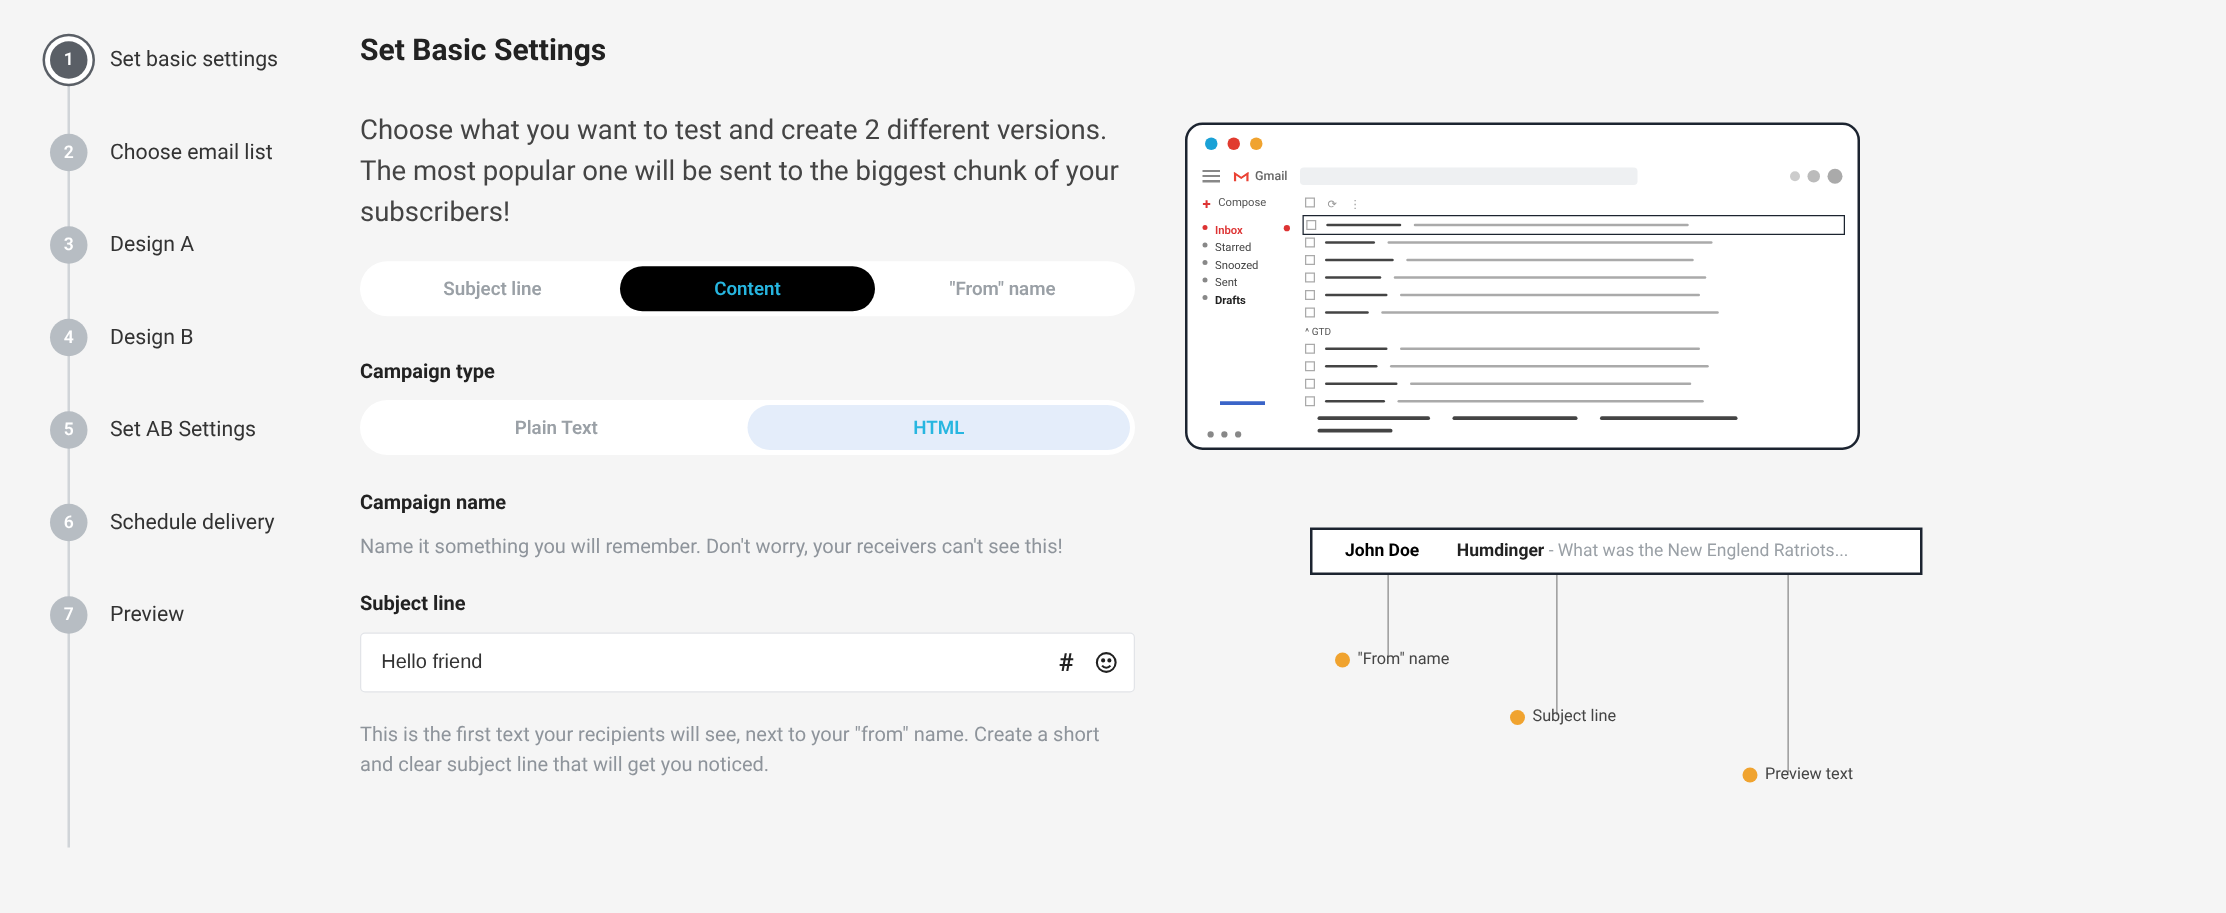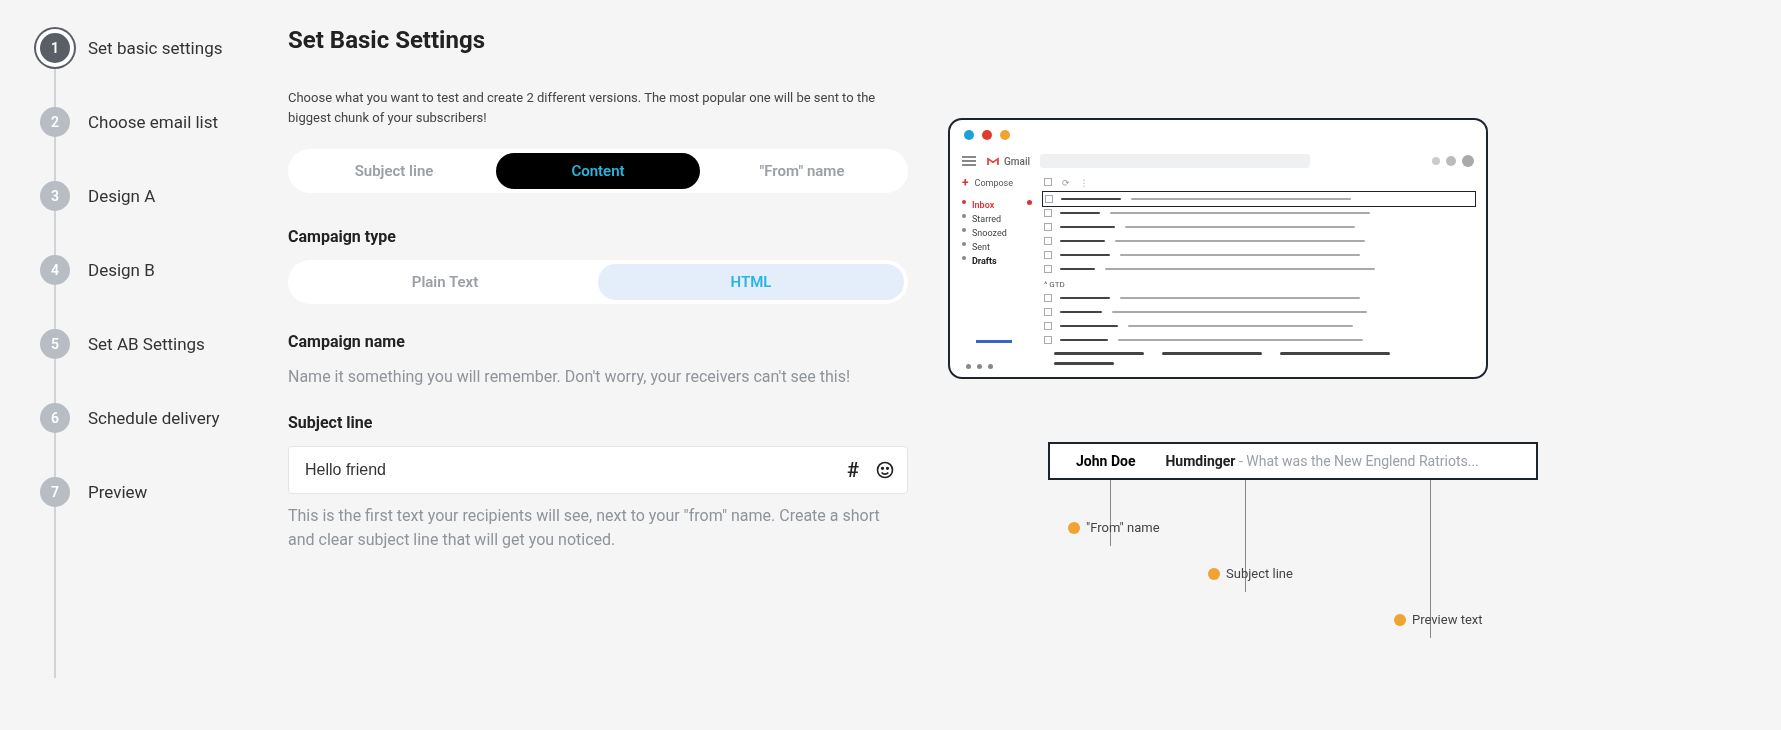--- a/index.html
+++ b/index.html
@@ -77,7 +77,7 @@
     margin-bottom: 34px;
   }
   .intro {
-    font-size: 13px;
+    font-size: 22px;
     color: #444;
     line-height: 1.5;
     margin-bottom: 22px;

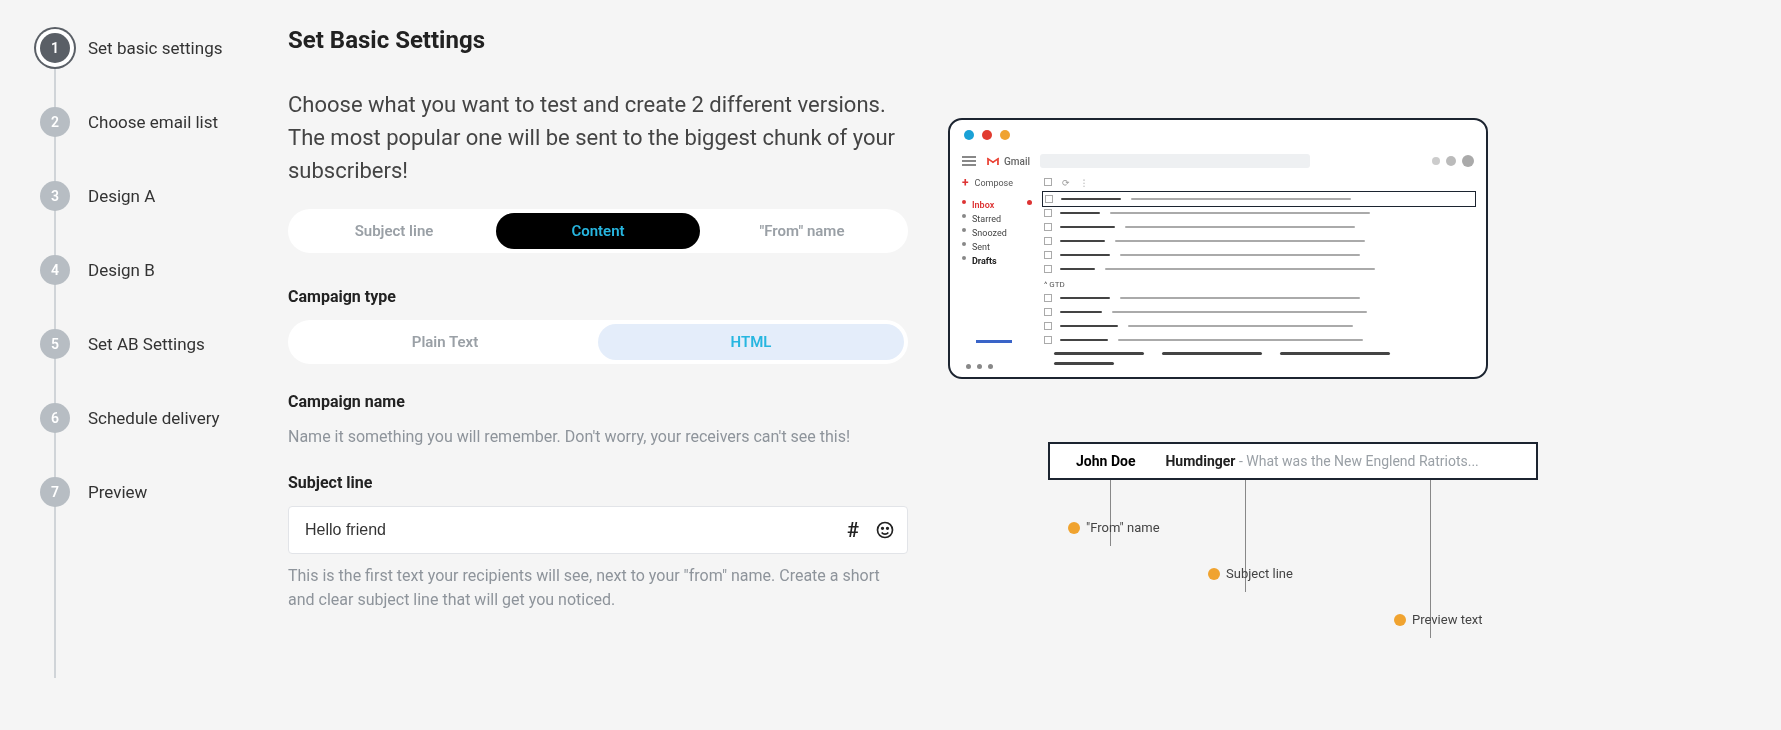--- a/index.html
+++ b/index.html
@@ -193,7 +193,6 @@
     background: #fff;
     overflow: visible;
     position: relative;
-    margin-top: 20px;
   }
   .mock-bar {
     height: 30px;

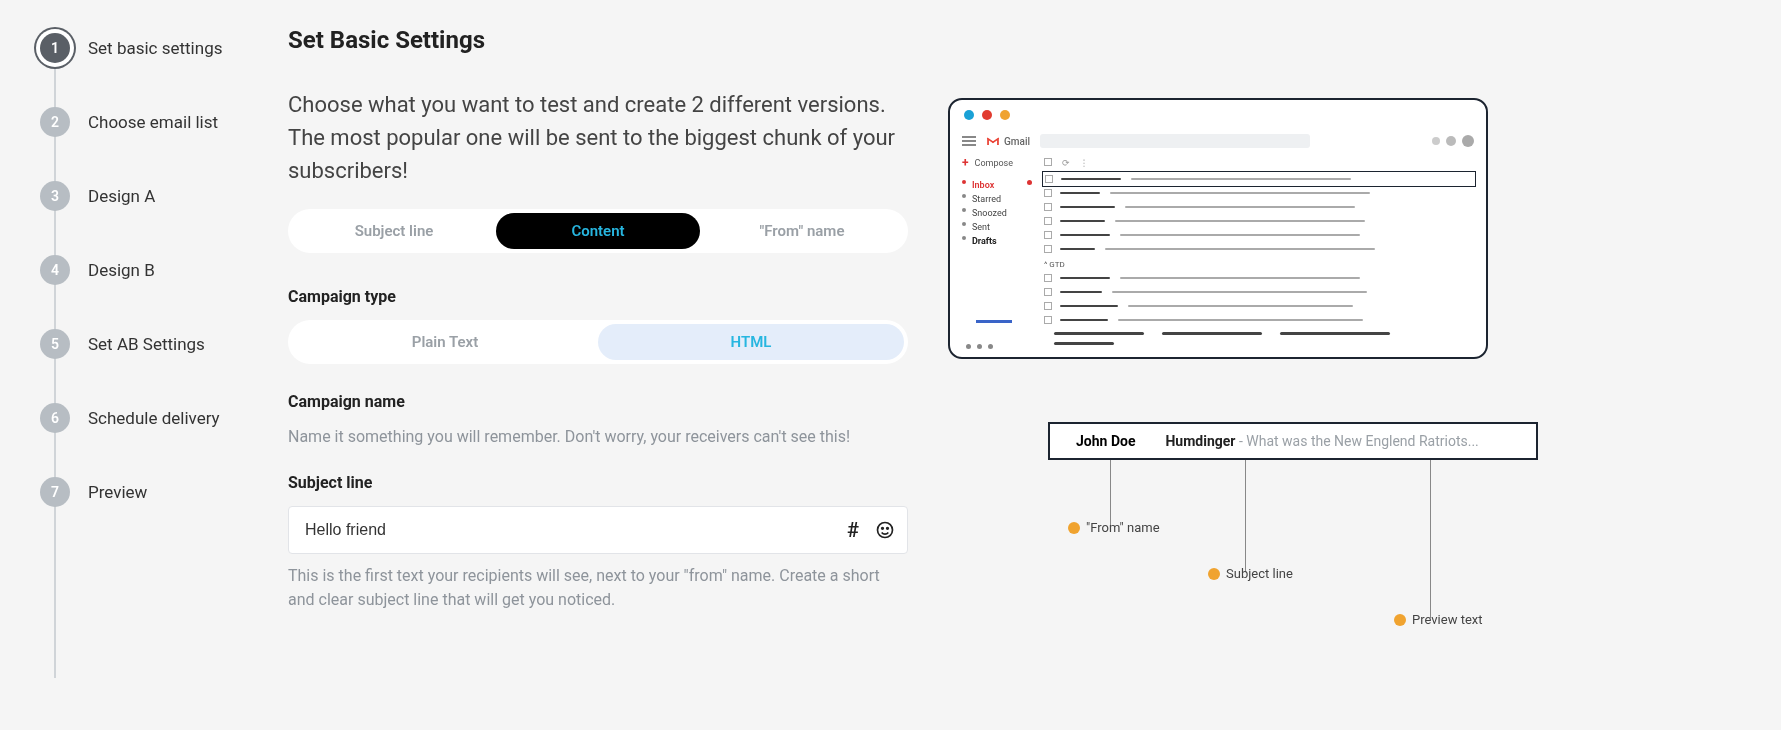--- a/index.html
+++ b/index.html
@@ -150,7 +150,7 @@
   }
   .input-wrap {
     position: relative;
-    margin-bottom: 10px;
+    margin-bottom: 22px;
   }
   .input-wrap .text-input { margin-bottom: 0; padding-right: 80px; }
   .input-icons {

